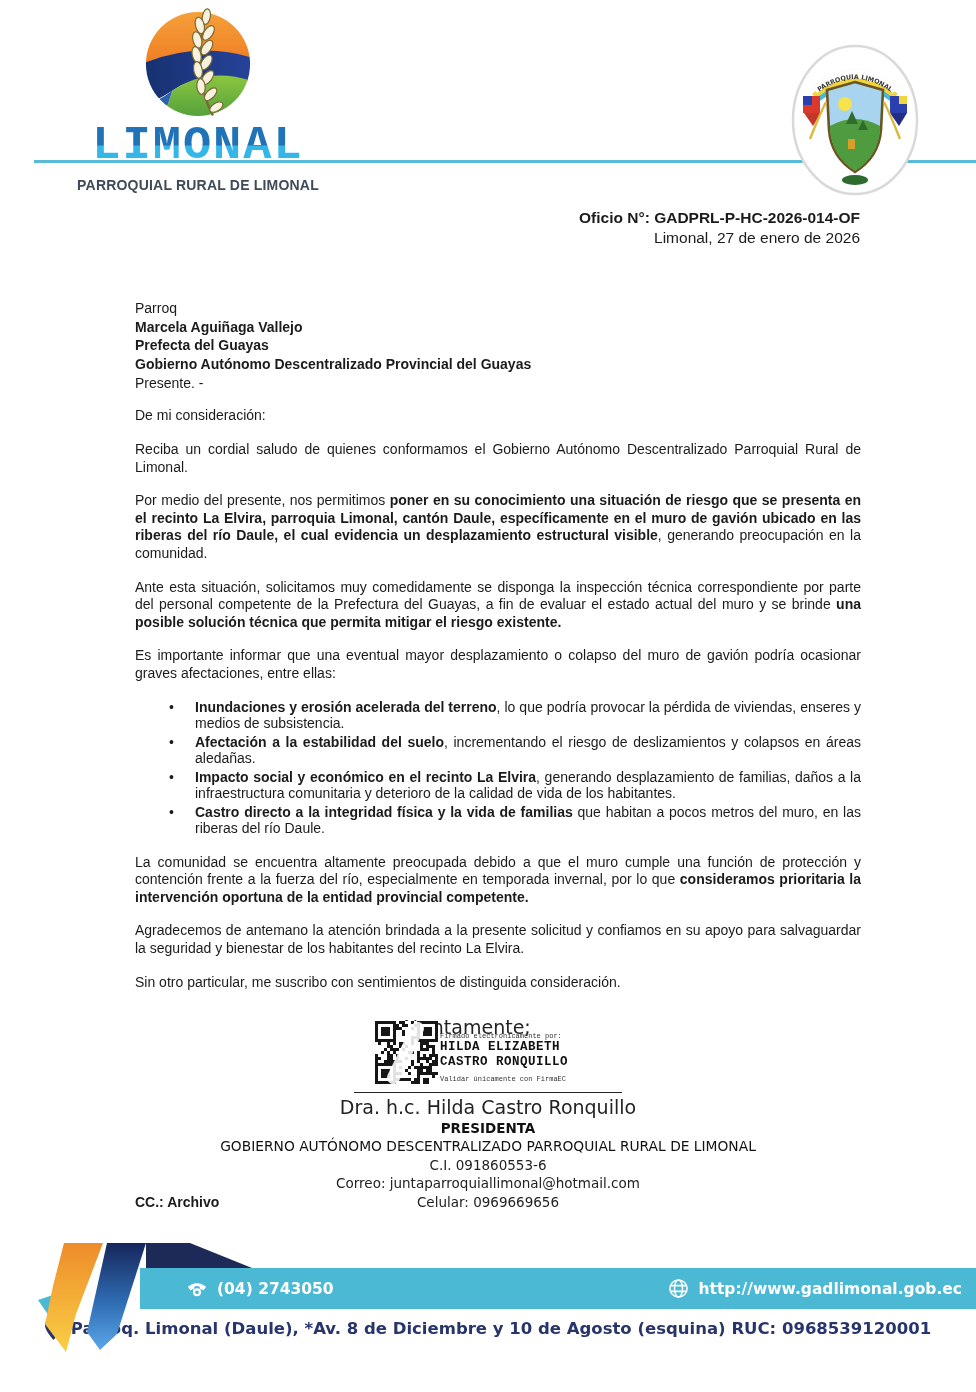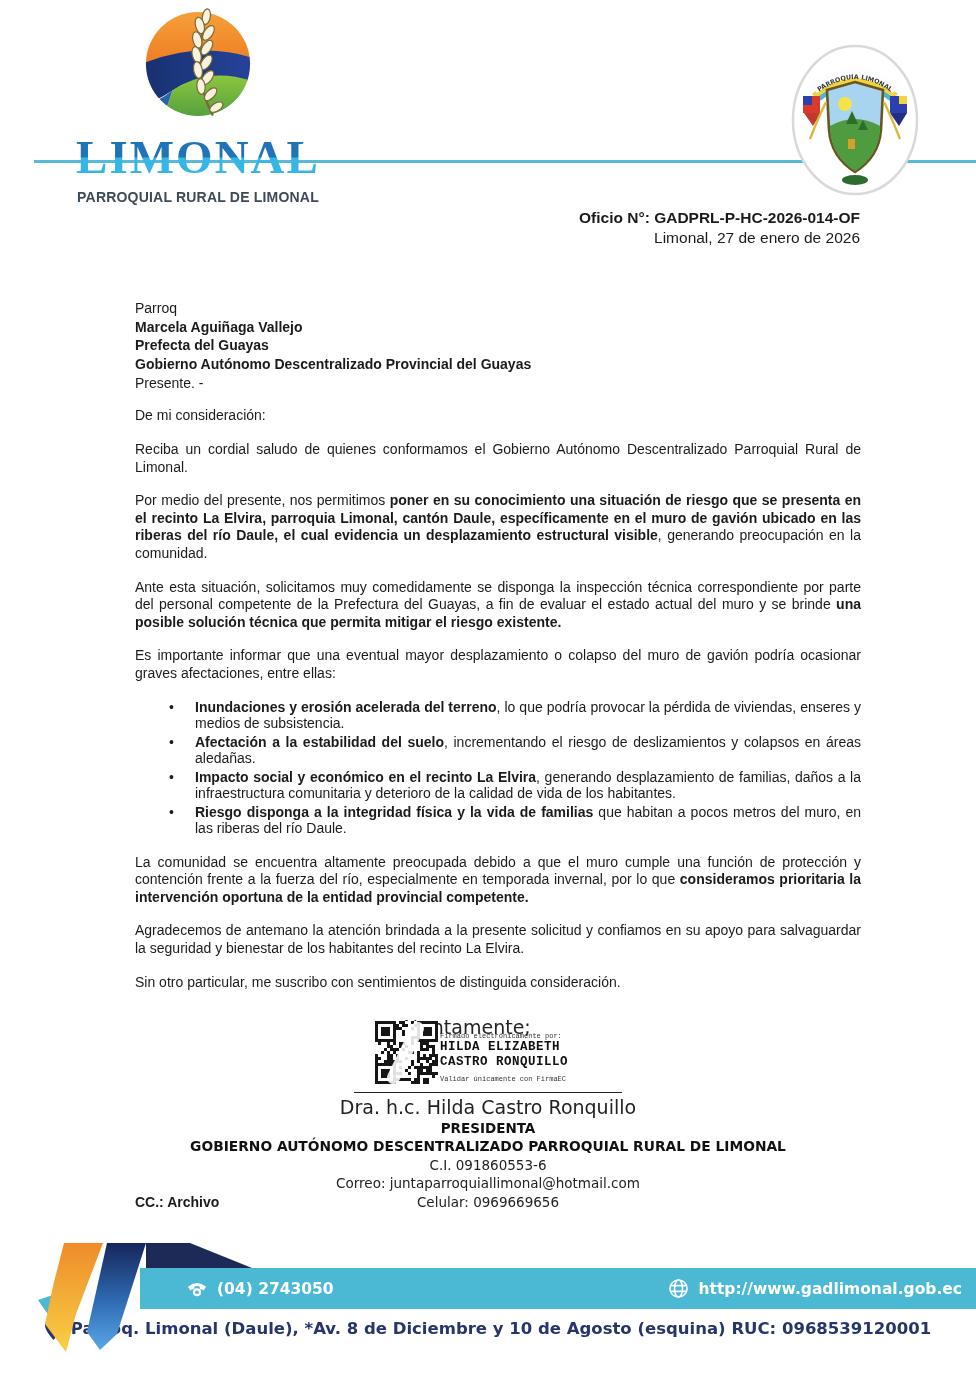--- a/index.html
+++ b/index.html
@@ -10,9 +10,9 @@
   .brand-rule{position:absolute;left:34px;right:0;top:160px;height:3px;background:#57bad7;z-index:1;}
   .logo-block{position:absolute;left:46px;top:8px;width:304px;text-align:center;z-index:2;}
   .logo-graphic{display:block;margin:0 auto;}
-  .wordmark{font-family:Liberation Serif, serif;font-weight:800;font-size:47px;letter-spacing:2px;line-height:1;
+  .wordmark{font-family:Liberation Mono, monospace;font-weight:800;font-size:47px;letter-spacing:2px;line-height:1;
             background:linear-gradient(180deg,#1f73b6 48%,#35b6e8 52%);
-            -webkit-background-clip:text;background-clip:text;color:transparent;margin-top:14px;}
+            -webkit-background-clip:text;background-clip:text;color:transparent;margin-top:2px;}
   .logo-sub{font-size:14px;font-weight:700;color:#3e4a57;line-height:1.42;margin-top:7px;letter-spacing:.2px;}
   .emblem{position:absolute;left:790px;top:44px;z-index:3;}
 

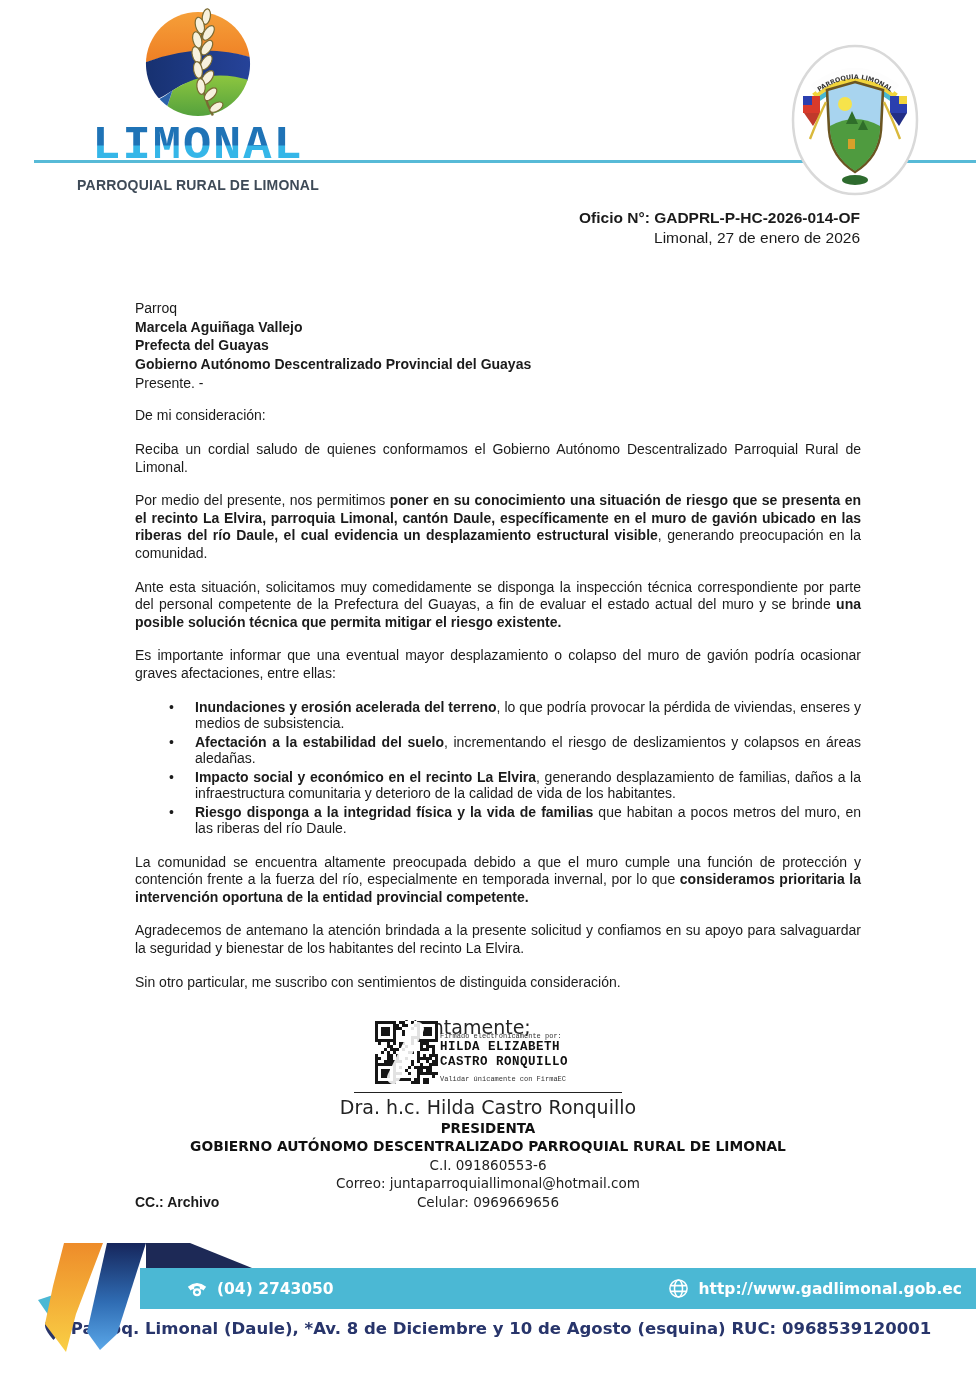--- a/index.html
+++ b/index.html
@@ -177,7 +177,7 @@
       <li><span class="bold">Inundaciones y erosión acelerada del terreno</span><span>, lo que podría provocar la pérdida de viviendas, enseres y medios de subsistencia.</span></li>
       <li><span class="bold">Afectación a la estabilidad del suelo</span><span>, incrementando el riesgo de deslizamientos y colapsos en áreas aledañas.</span></li>
       <li><span class="bold">Impacto social y económico en el recinto La Elvira</span><span>, generando desplazamiento de familias, daños a la infraestructura comunitaria y deterioro de la calidad de vida de los habitantes.</span></li>
-      <li><span class="bold">Riesgo disponga a la integridad física y la vida de familias</span><span> que habitan a pocos metros del muro, en las riberas del río Daule.</span></li>
+      <li><span class="bold">Castro directo a la integridad física y la vida de familias</span><span> que habitan a pocos metros del muro, en las riberas del río Daule.</span></li>
     </ul>
 
     <p><span>La comunidad se encuentra altamente preocupada debido a que el muro cumple una función de protección y contención frente a la fuerza del río, especialmente en temporada invernal, por lo que </span><span class="bold">consideramos prioritaria la intervención oportuna de la entidad provincial competente.</span></p>

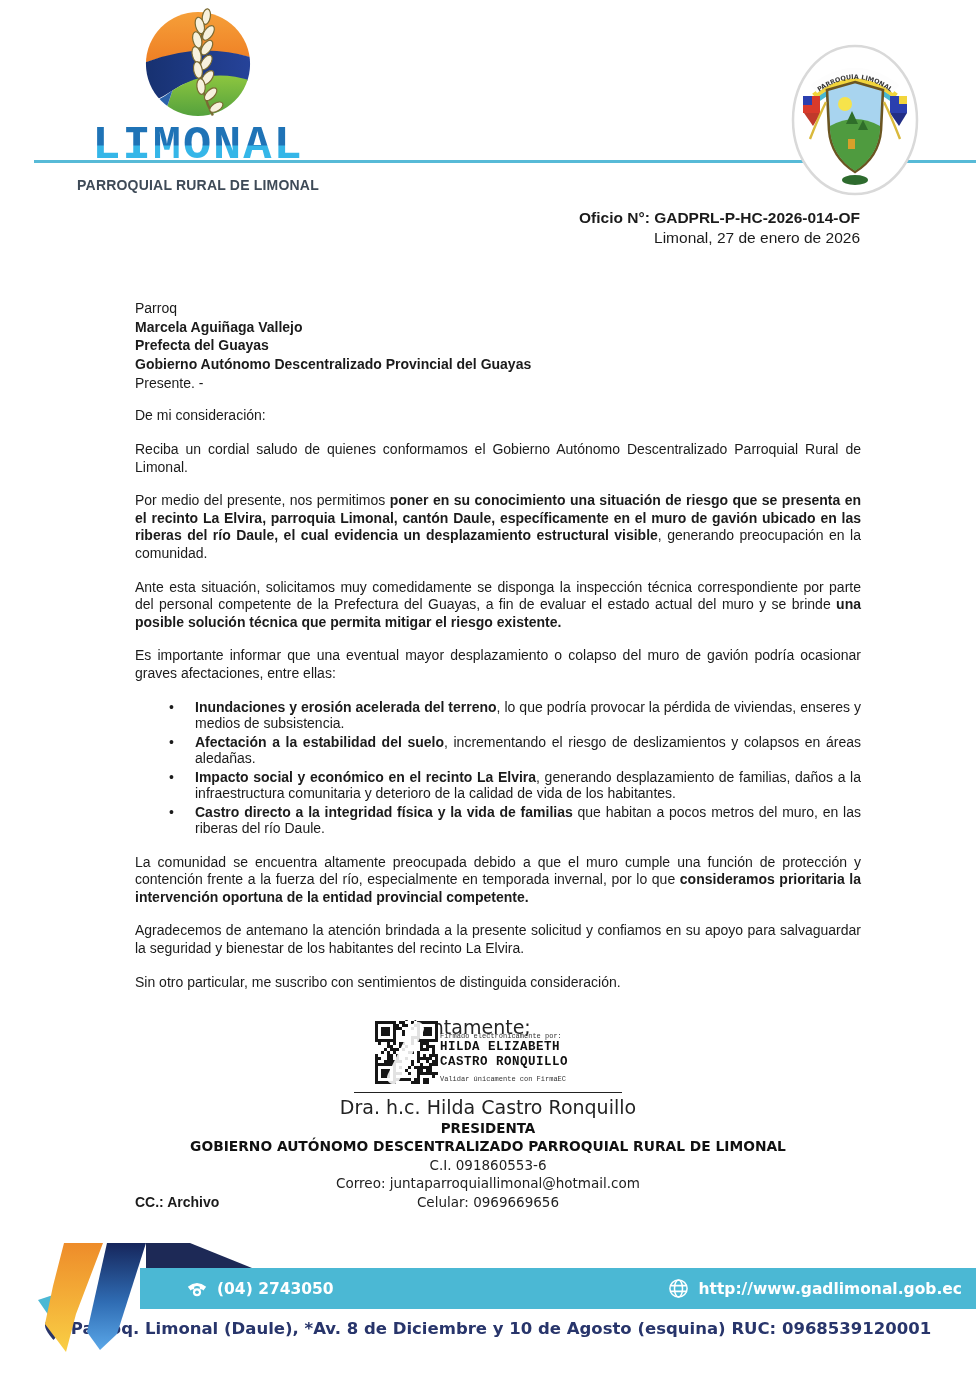--- a/index.html
+++ b/index.html
@@ -45,7 +45,7 @@
   .sig-line{width:268px;margin:2px auto 3px auto;border-top:1.6px solid #222;}
   .sig-name{font-size:19px;color:#222;}
   .sig-title{font-size:13.5px;font-weight:bold;color:#111;margin-top:2px;}
-  .sig-org{font-size:13.8px;font-weight:bold;color:#111;margin-top:2px;}
+  .sig-org{font-size:13.8px;font-weight:normal;color:#111;margin-top:2px;}
   .sig-small{font-size:13.5px;color:#222;margin-top:2.5px;}
   .cc{position:absolute;left:135px;top:1194px;font-size:14px;font-weight:bold;}
 

